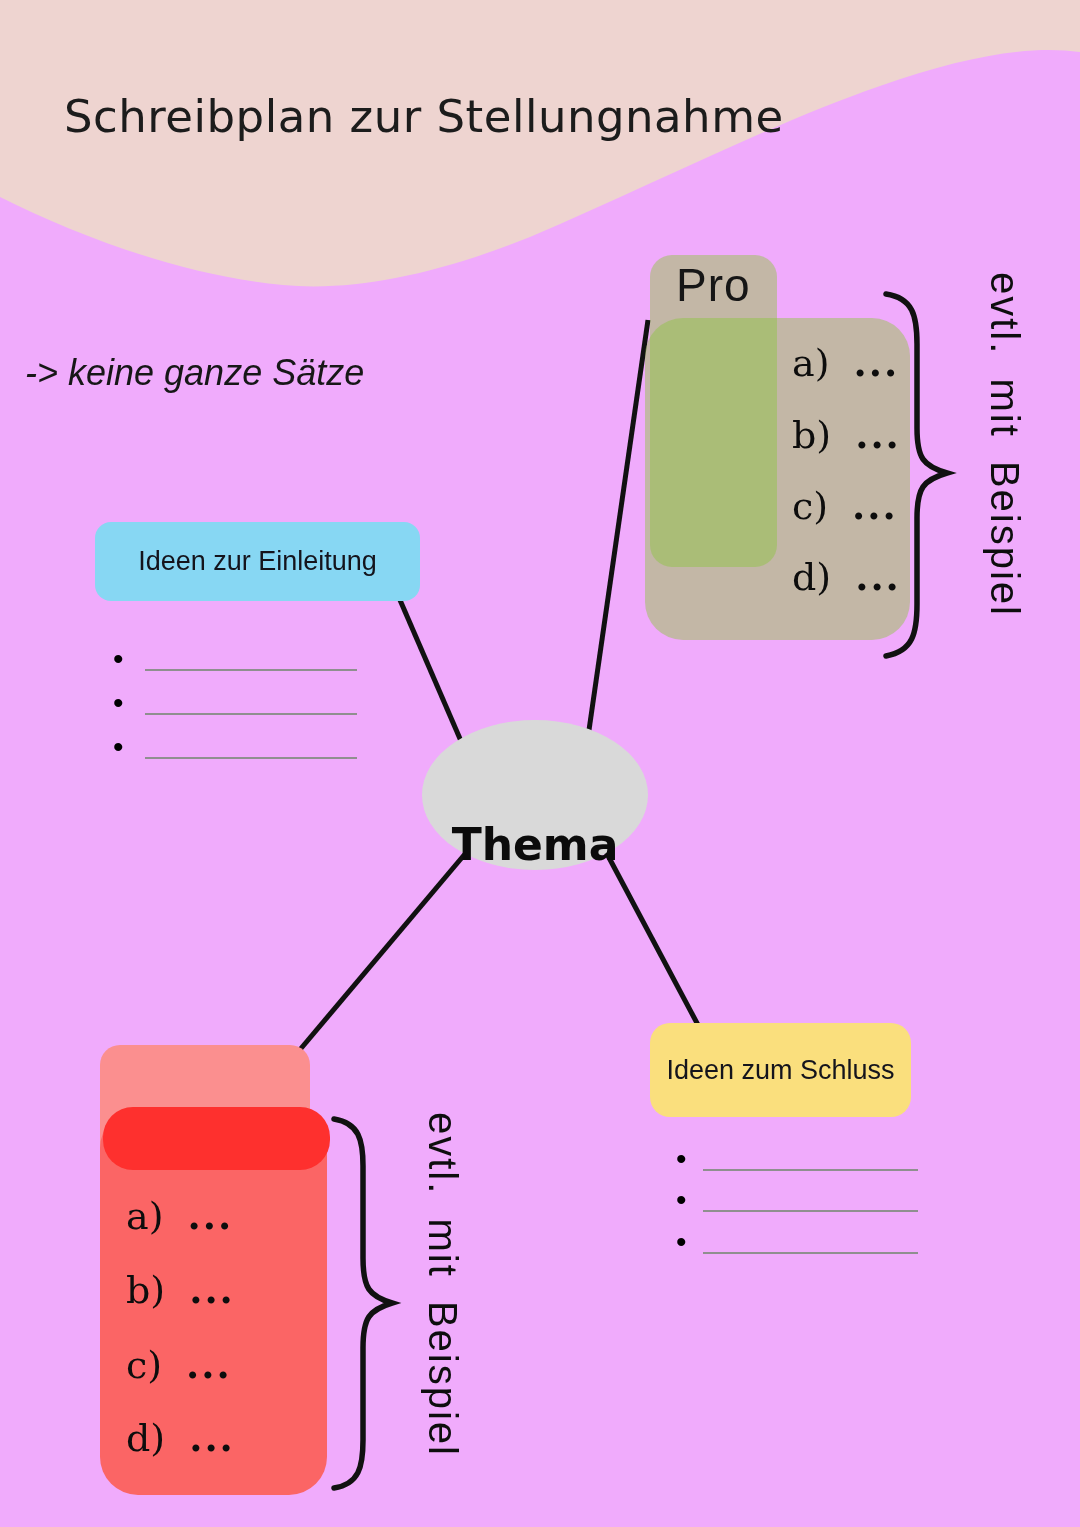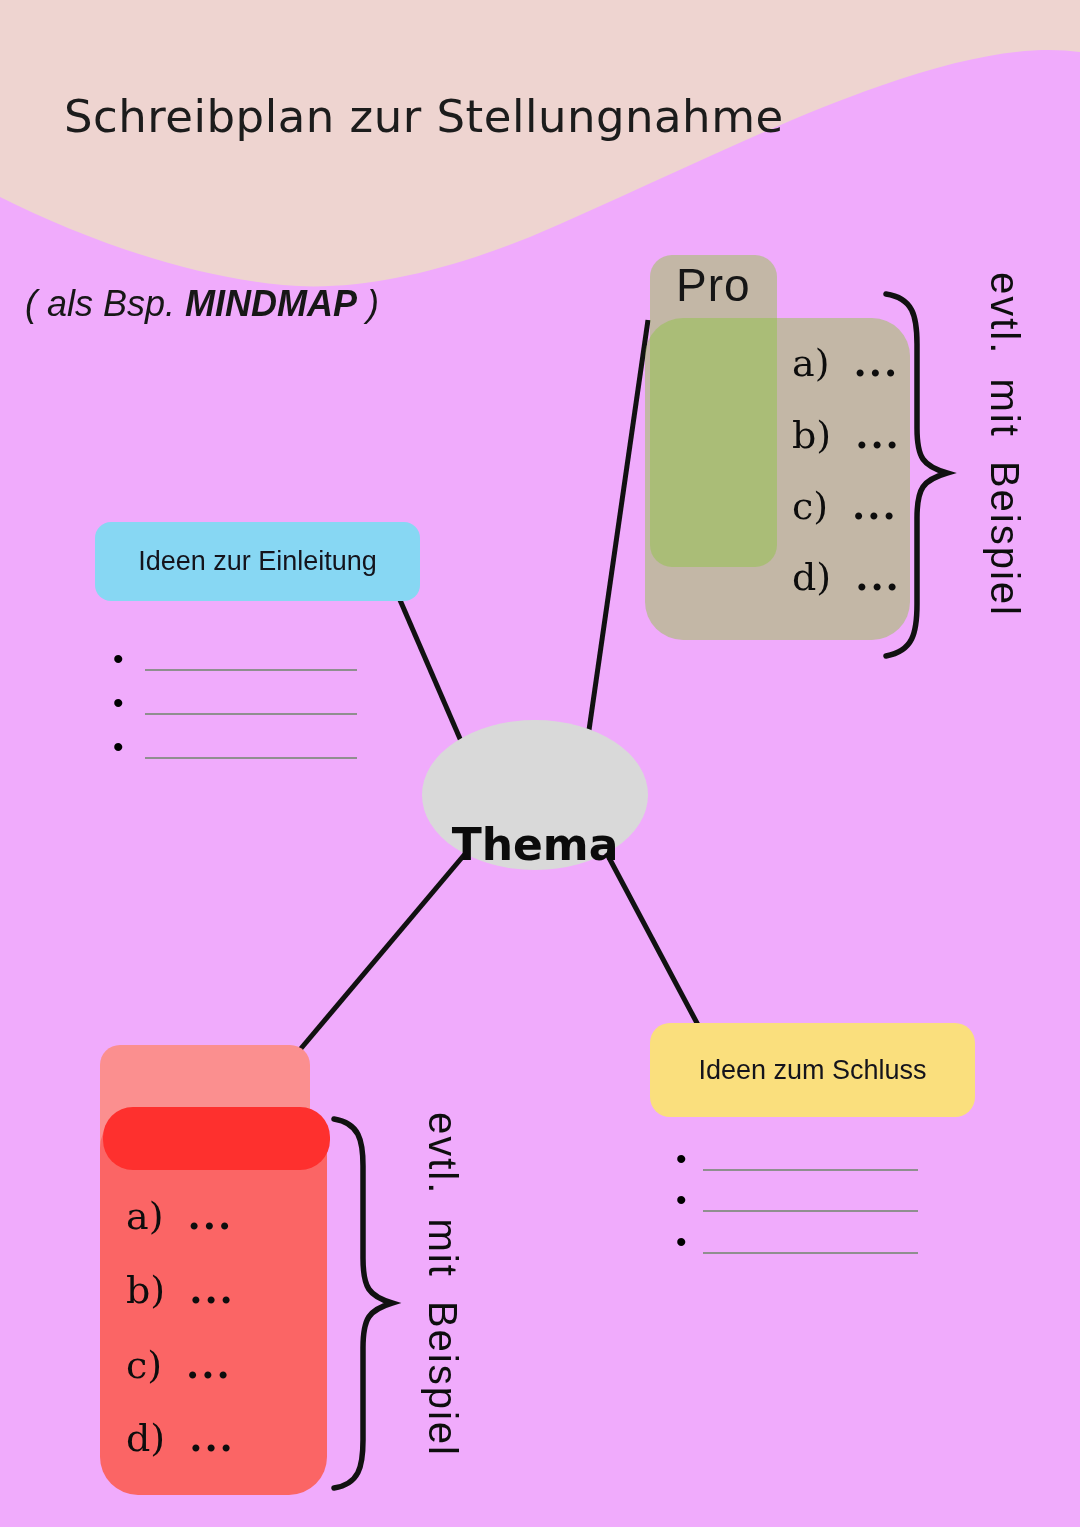--- a/index.html
+++ b/index.html
@@ -100,9 +100,6 @@
 
   <div class="title">Schreibplan zur Stellungnahme</div>
 
-  <div class="note note-1">
-    <span>( als Bsp. </span><span class="note-bold">MINDMAP</span><span> )</span>
-  </div>
 
   <div class="box-label box-blue">
     <span>Ideen zur Einleitung</span>

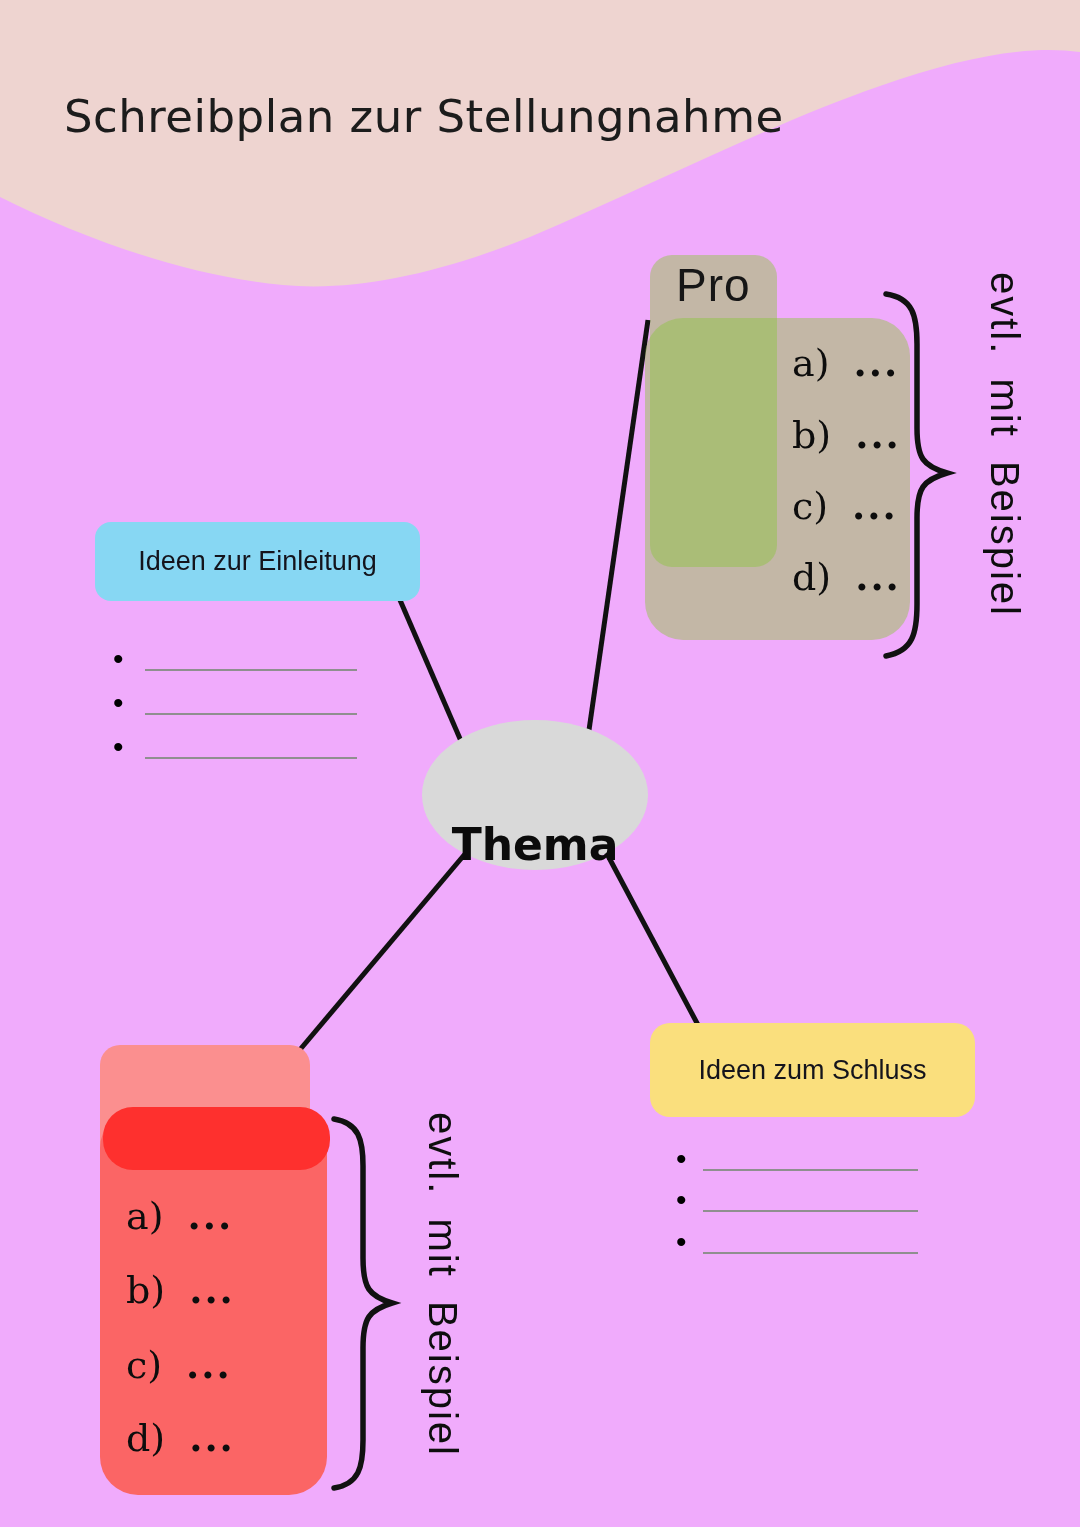--- a/index.html
+++ b/index.html
@@ -100,6 +100,7 @@
 
   <div class="title">Schreibplan zur Stellungnahme</div>
 
+  <div class="note note-2">-&gt; keine ganze Sätze</div>
 
   <div class="box-label box-blue">
     <span>Ideen zur Einleitung</span>

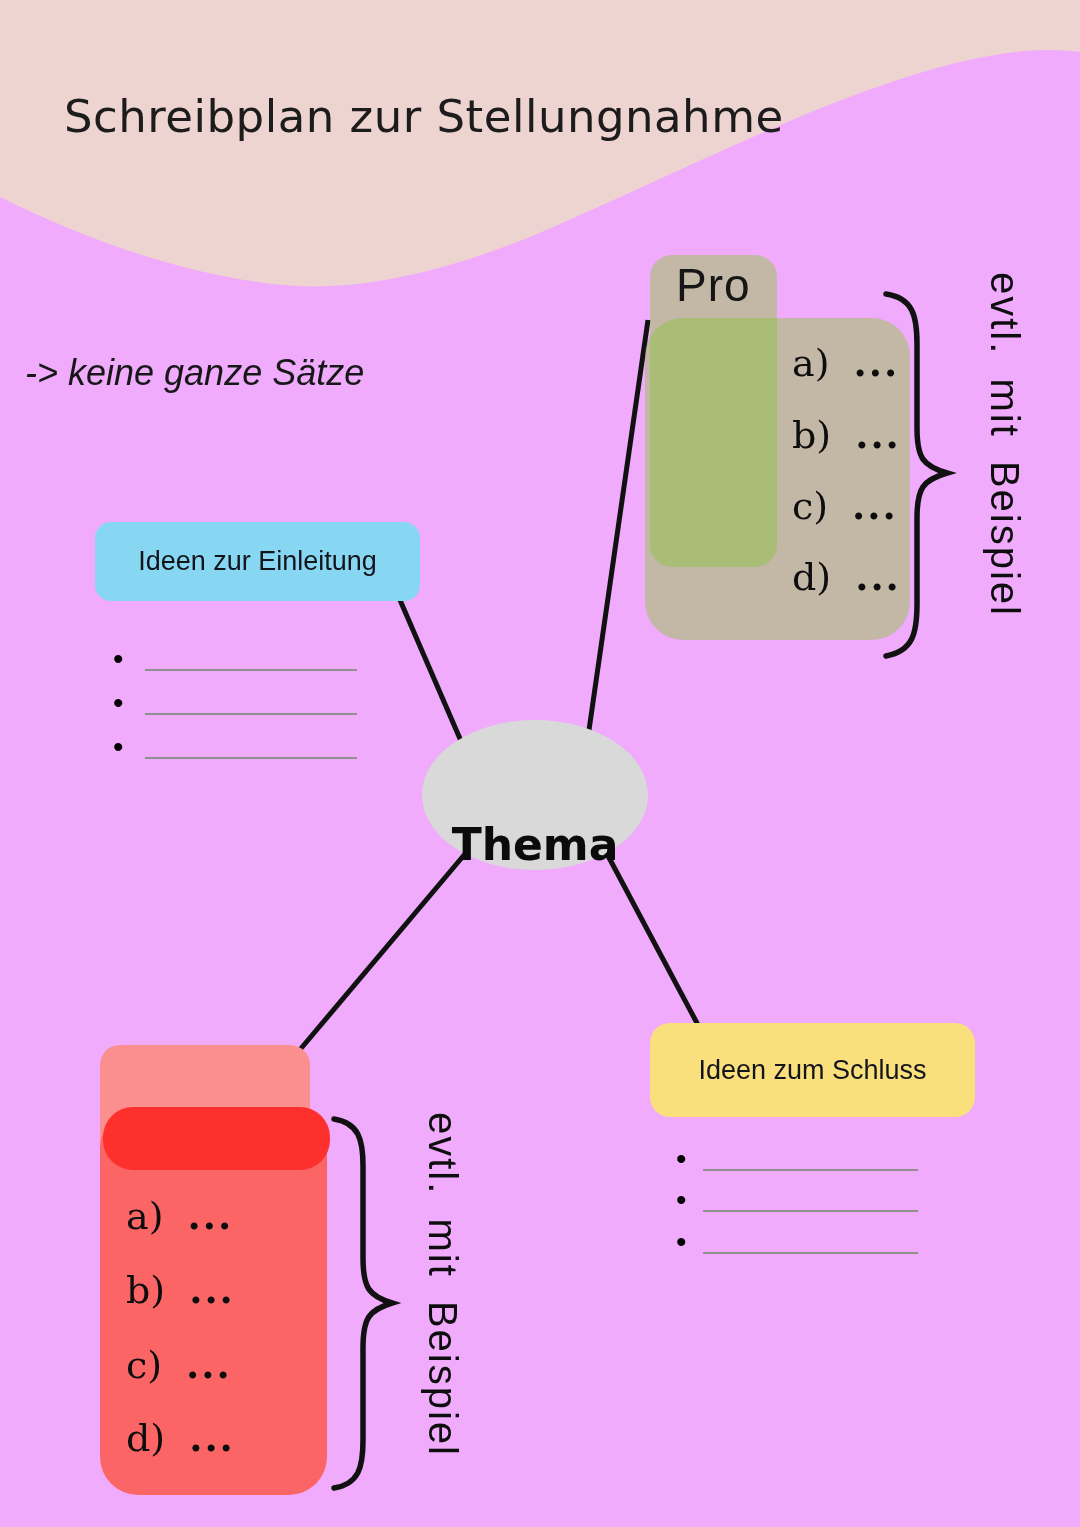--- a/index.html
+++ b/index.html
@@ -27,7 +27,7 @@
     font-size:27px; color:#14141c; text-align:center;
   }
   .box-blue   { left:95px;  top:522px;  width:325px; height:79px; background:#87d7f3; border-radius:16px; }
-  .box-yellow { left:650px; top:1023px; width:325px; height:94px; background:#fadf7d; border-radius:20px; }
+  .box-yellow { left:650px; top:1023px; width:261px; height:94px; background:#fadf7d; border-radius:20px; }
 
   .bullet-row { position:absolute; width:260px; height:34px; }
   .bullet-row .dot  { position:absolute; left:0; top:-3px; font-size:30px; color:#000; }

